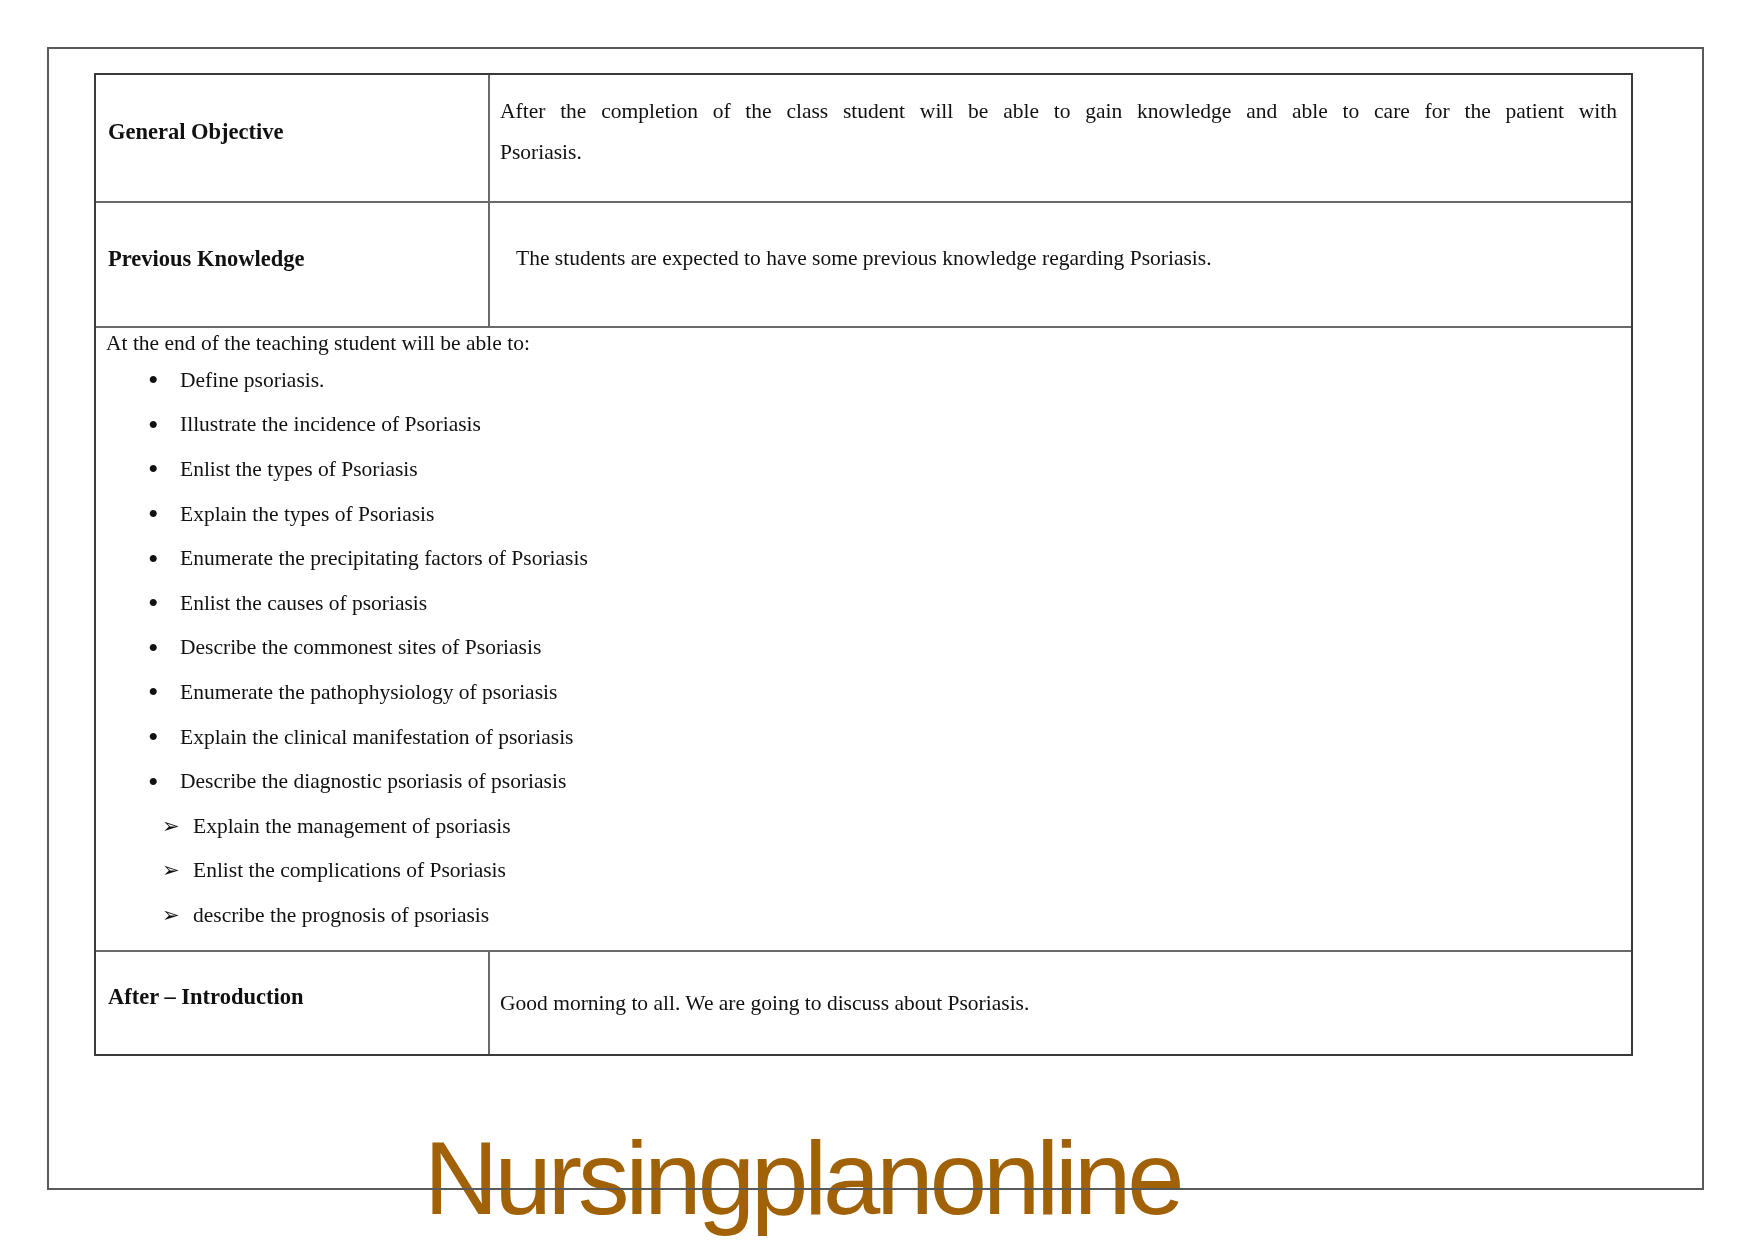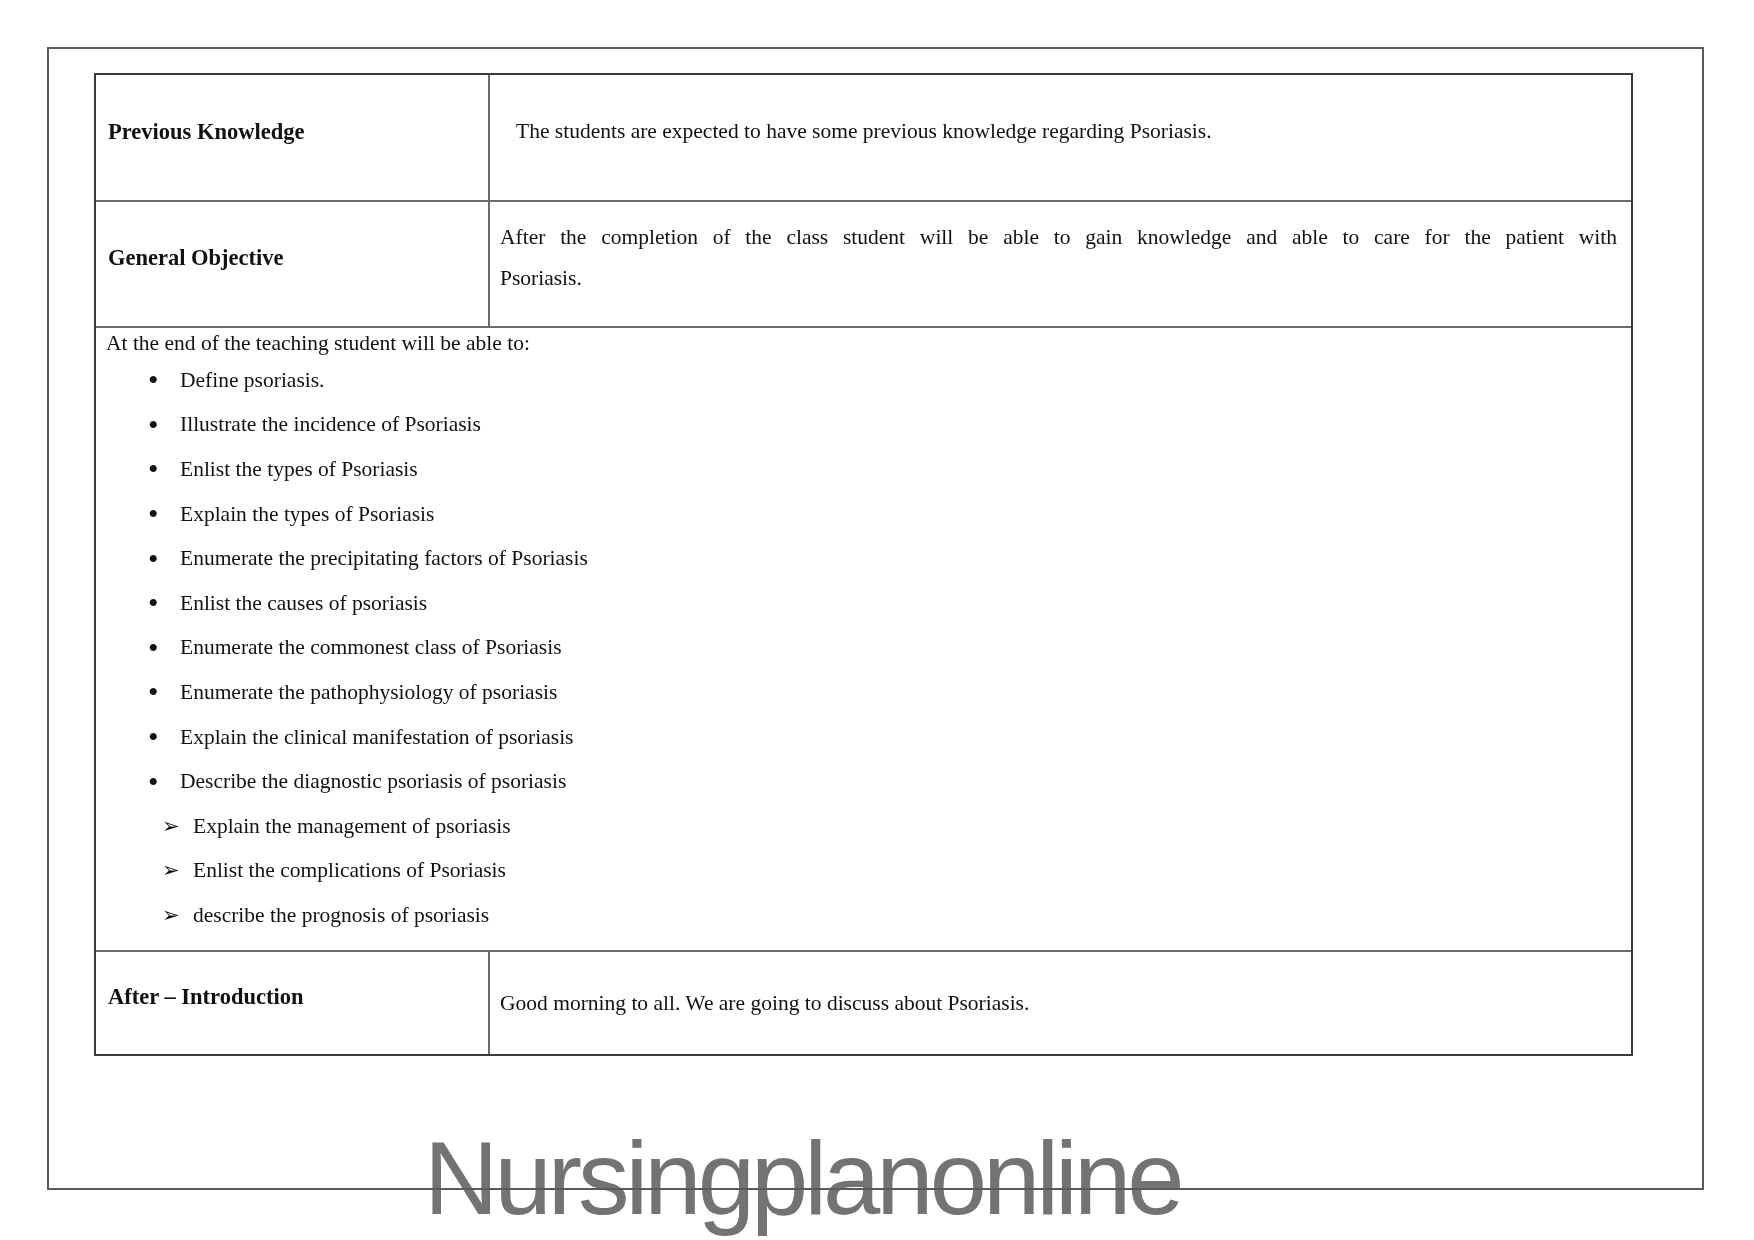--- a/index.html
+++ b/index.html
@@ -136,18 +136,18 @@
 
 <div class="doc-table">
 
+  <div class="trow r2">
+    <div class="cell-label">General Objective</div>
+    <div class="cell-content">
+      <div class="jline1">After the completion of the class student will be able to gain knowledge and able to care for the patient with</div>
+      <div class="jline2">Psoriasis.</div>
+    </div>
+  </div>
+
   <div class="trow r1">
     <div class="cell-label">Previous Knowledge</div>
     <div class="cell-content">
       <span>The students are expected to have some previous knowledge regarding Psoriasis.</span>
-    </div>
-  </div>
-
-  <div class="trow r2">
-    <div class="cell-label">General Objective</div>
-    <div class="cell-content">
-      <div class="jline1">After the completion of the class student will be able to gain knowledge and able to care for the patient with</div>
-      <div class="jline2">Psoriasis.</div>
     </div>
   </div>
 

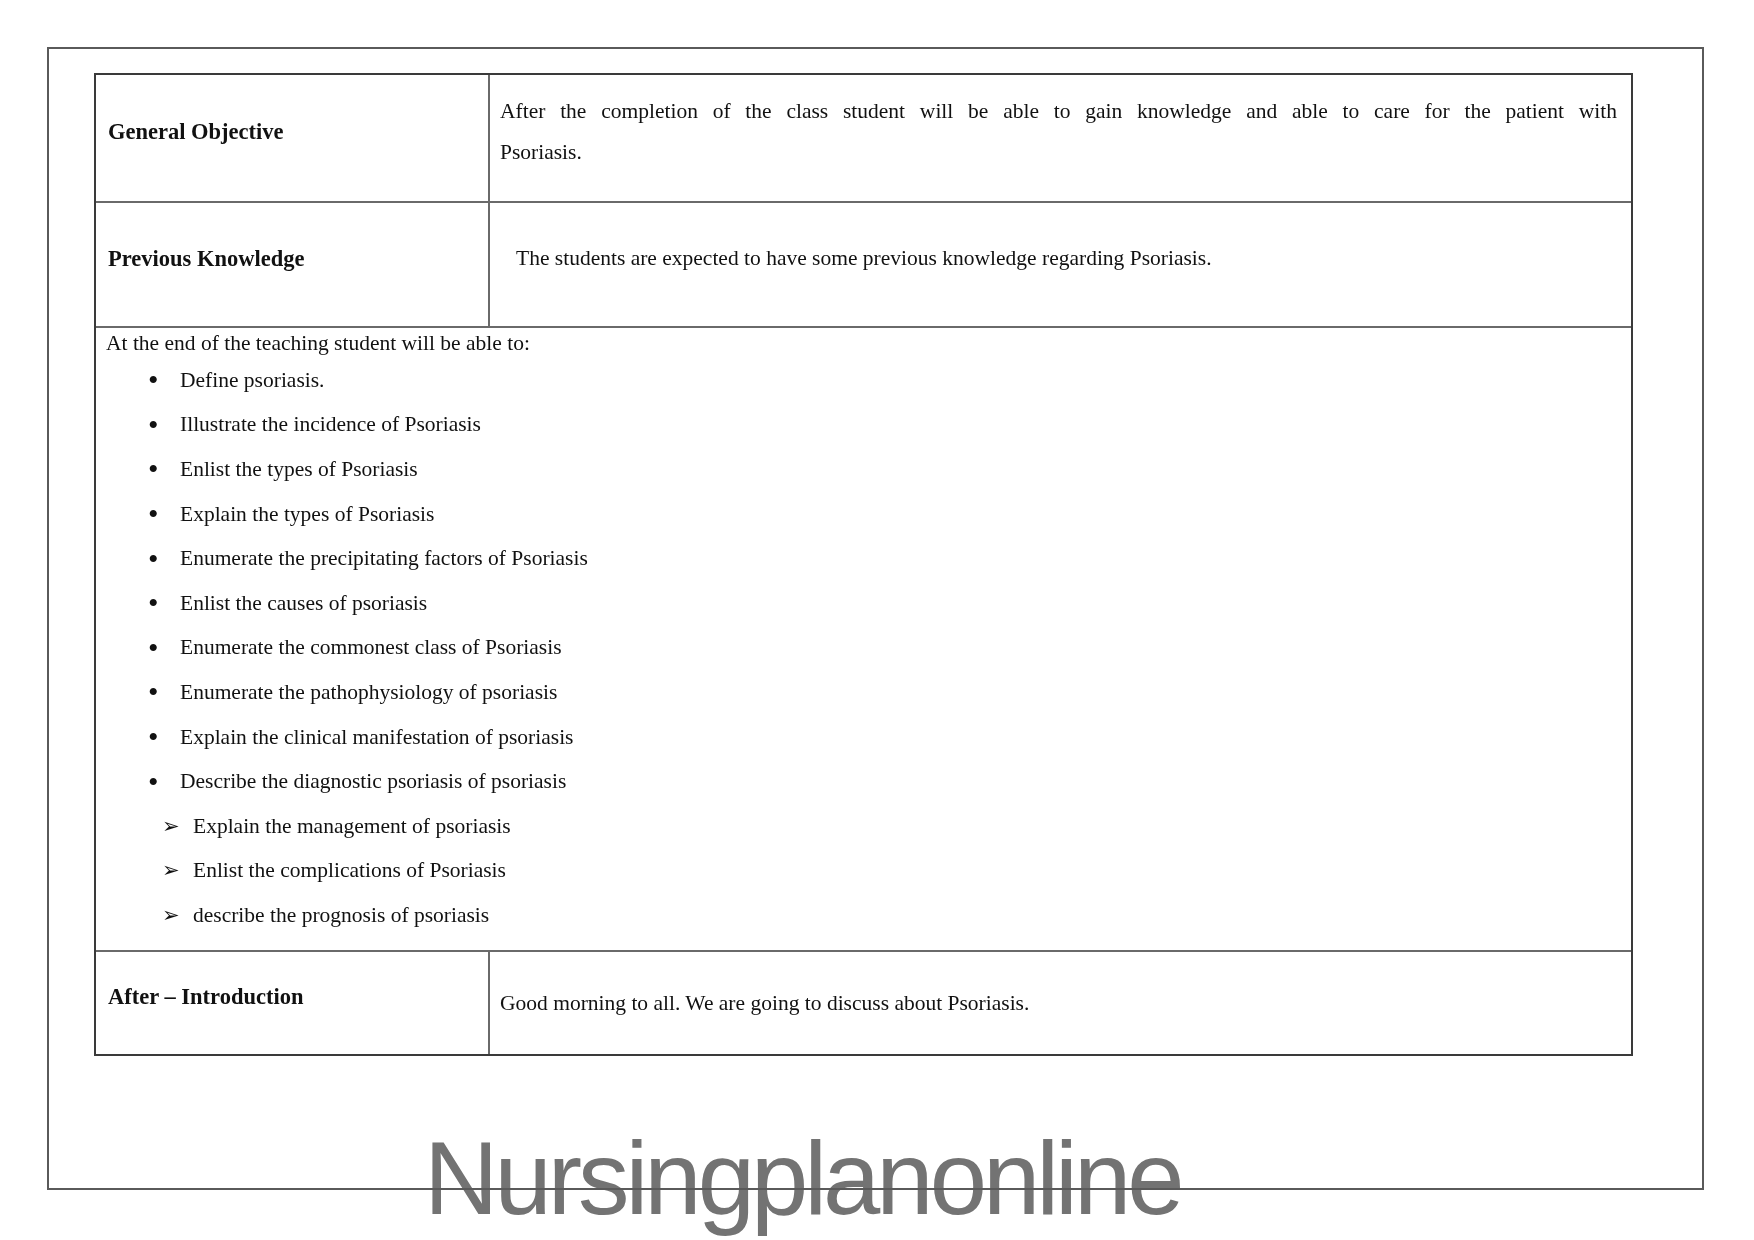--- a/index.html
+++ b/index.html
@@ -181,7 +181,7 @@
       </div>
       <div class="obj-item lvl1">
         <span class="bullet-glyph">•</span>
-        <span>Enumerate the commonest class of Psoriasis</span>
+        <span>Describe the commonest sites of Psoriasis</span>
       </div>
       <div class="obj-item lvl1">
         <span class="bullet-glyph">•</span>

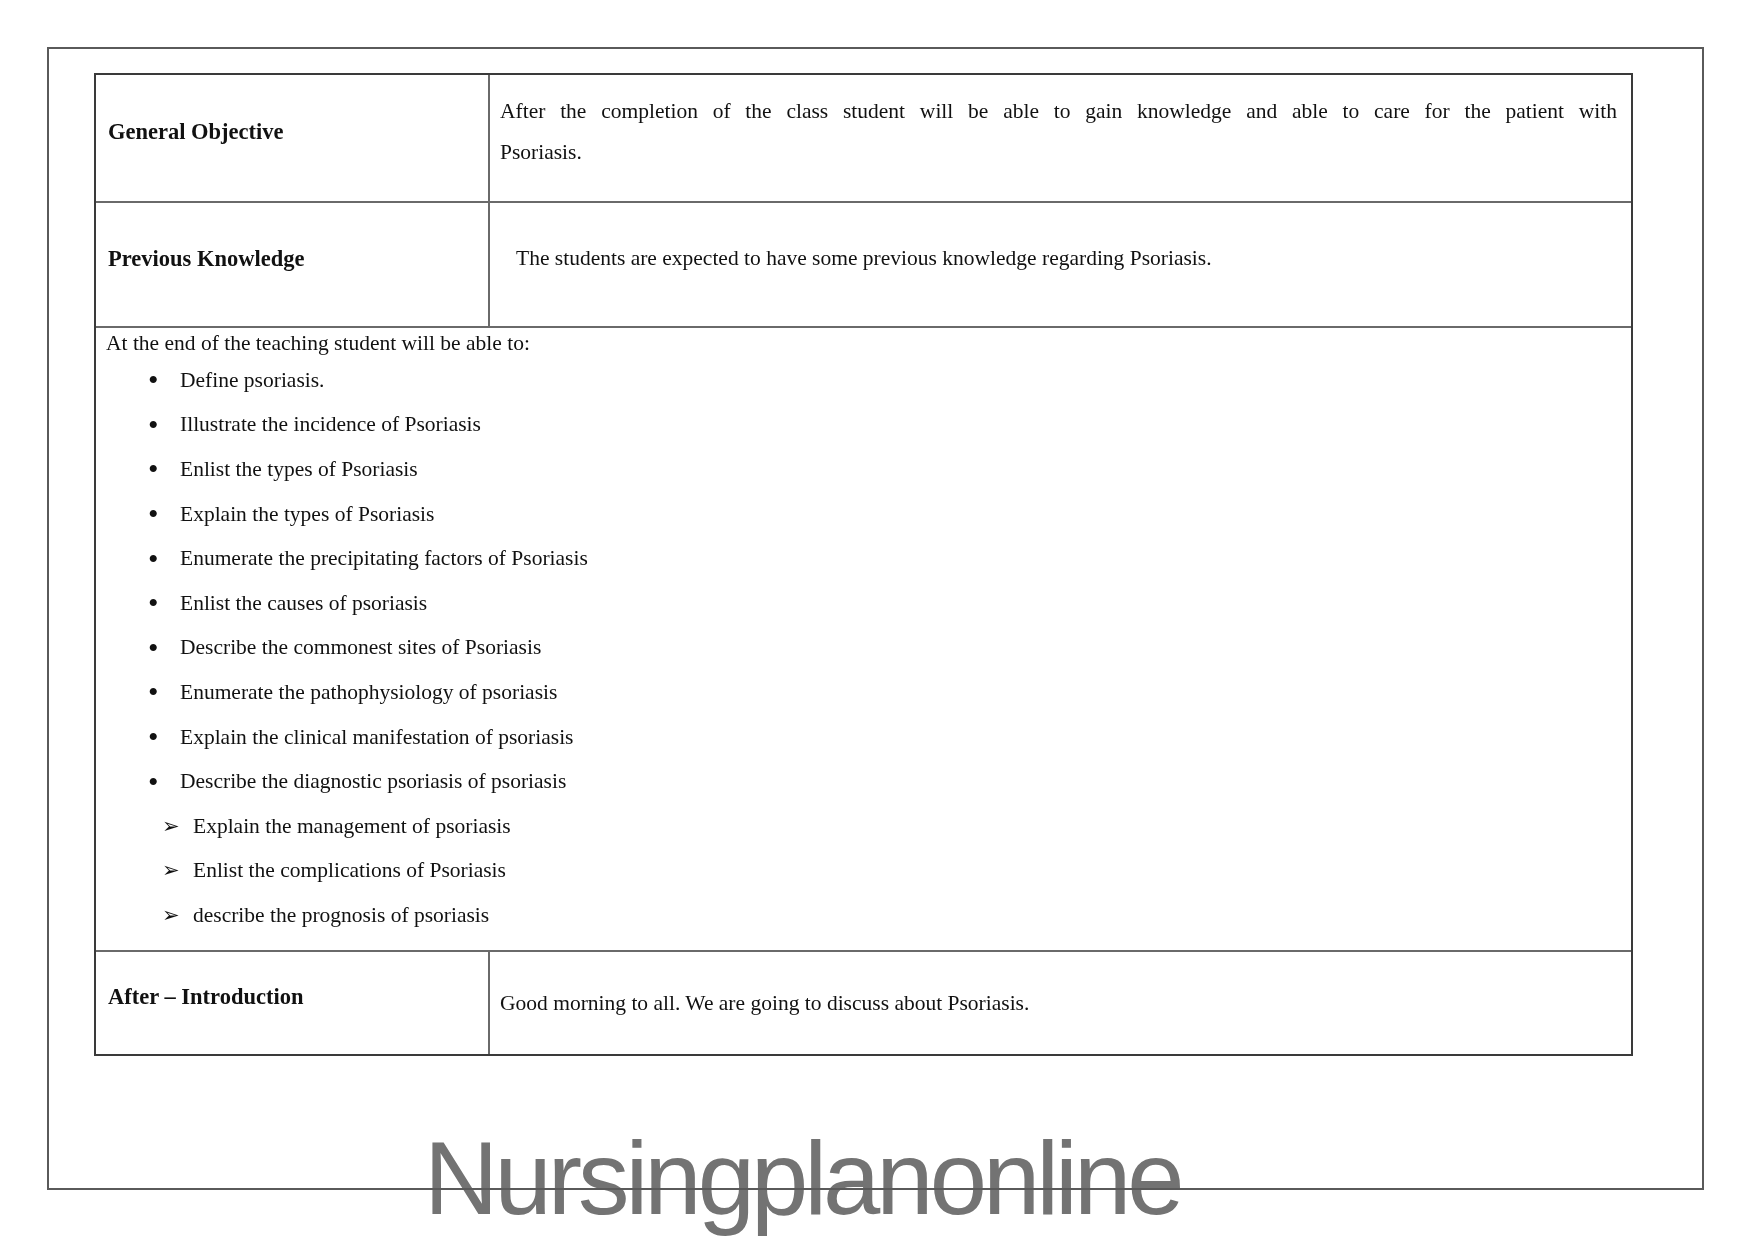--- a/index.html
+++ b/index.html
@@ -21,7 +21,7 @@
     font-size: 103px;
     letter-spacing: -4px;
     line-height: 1;
-    color: #737373;
+    color: #a16207;
     white-space: nowrap;
   }
 

